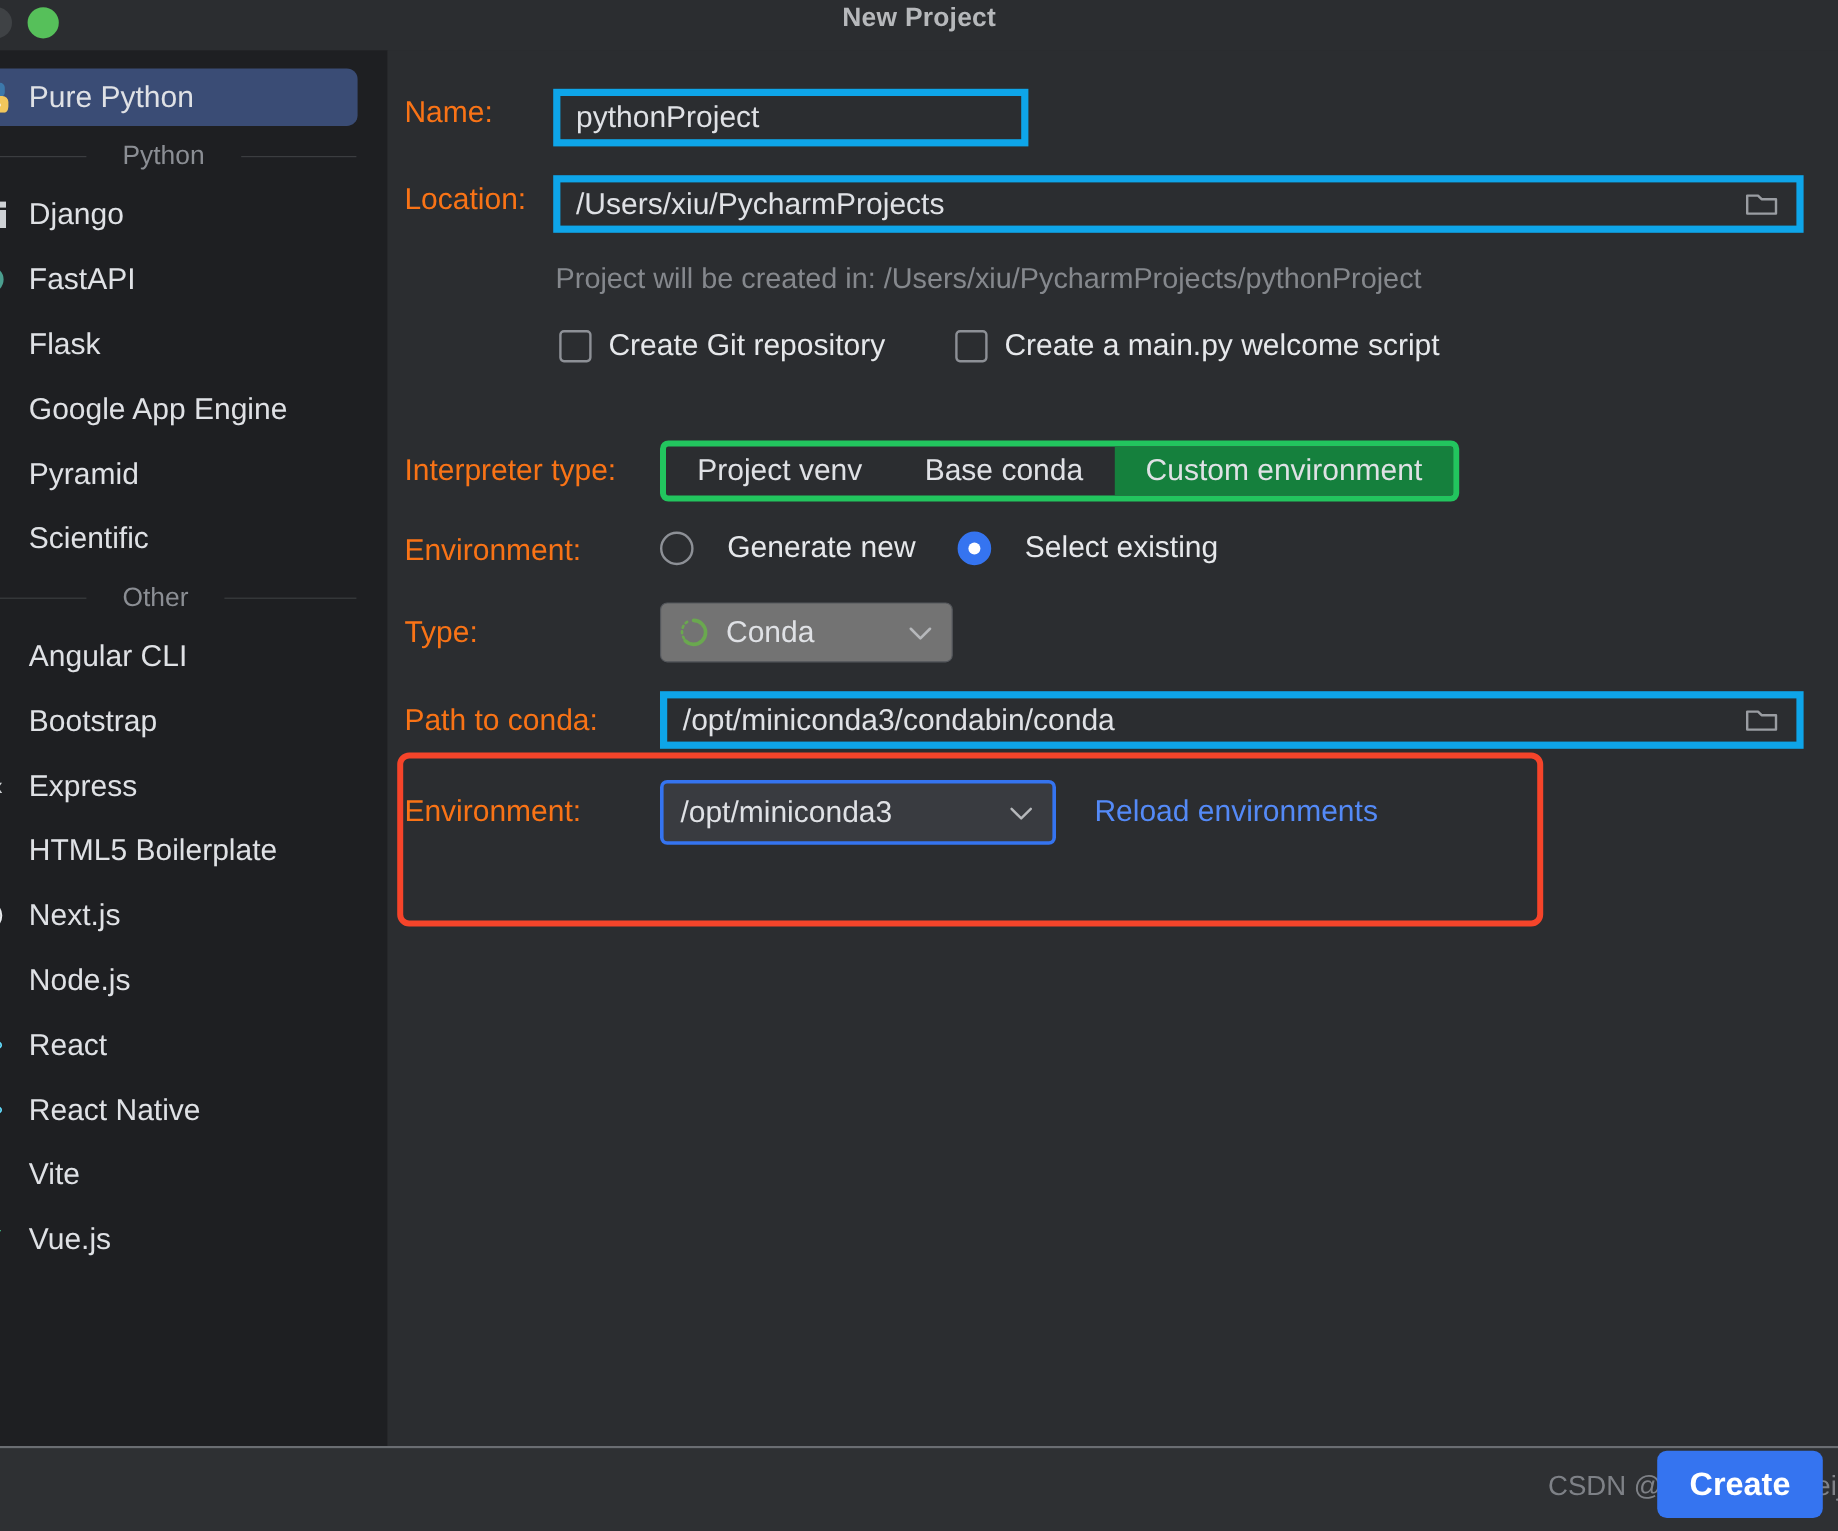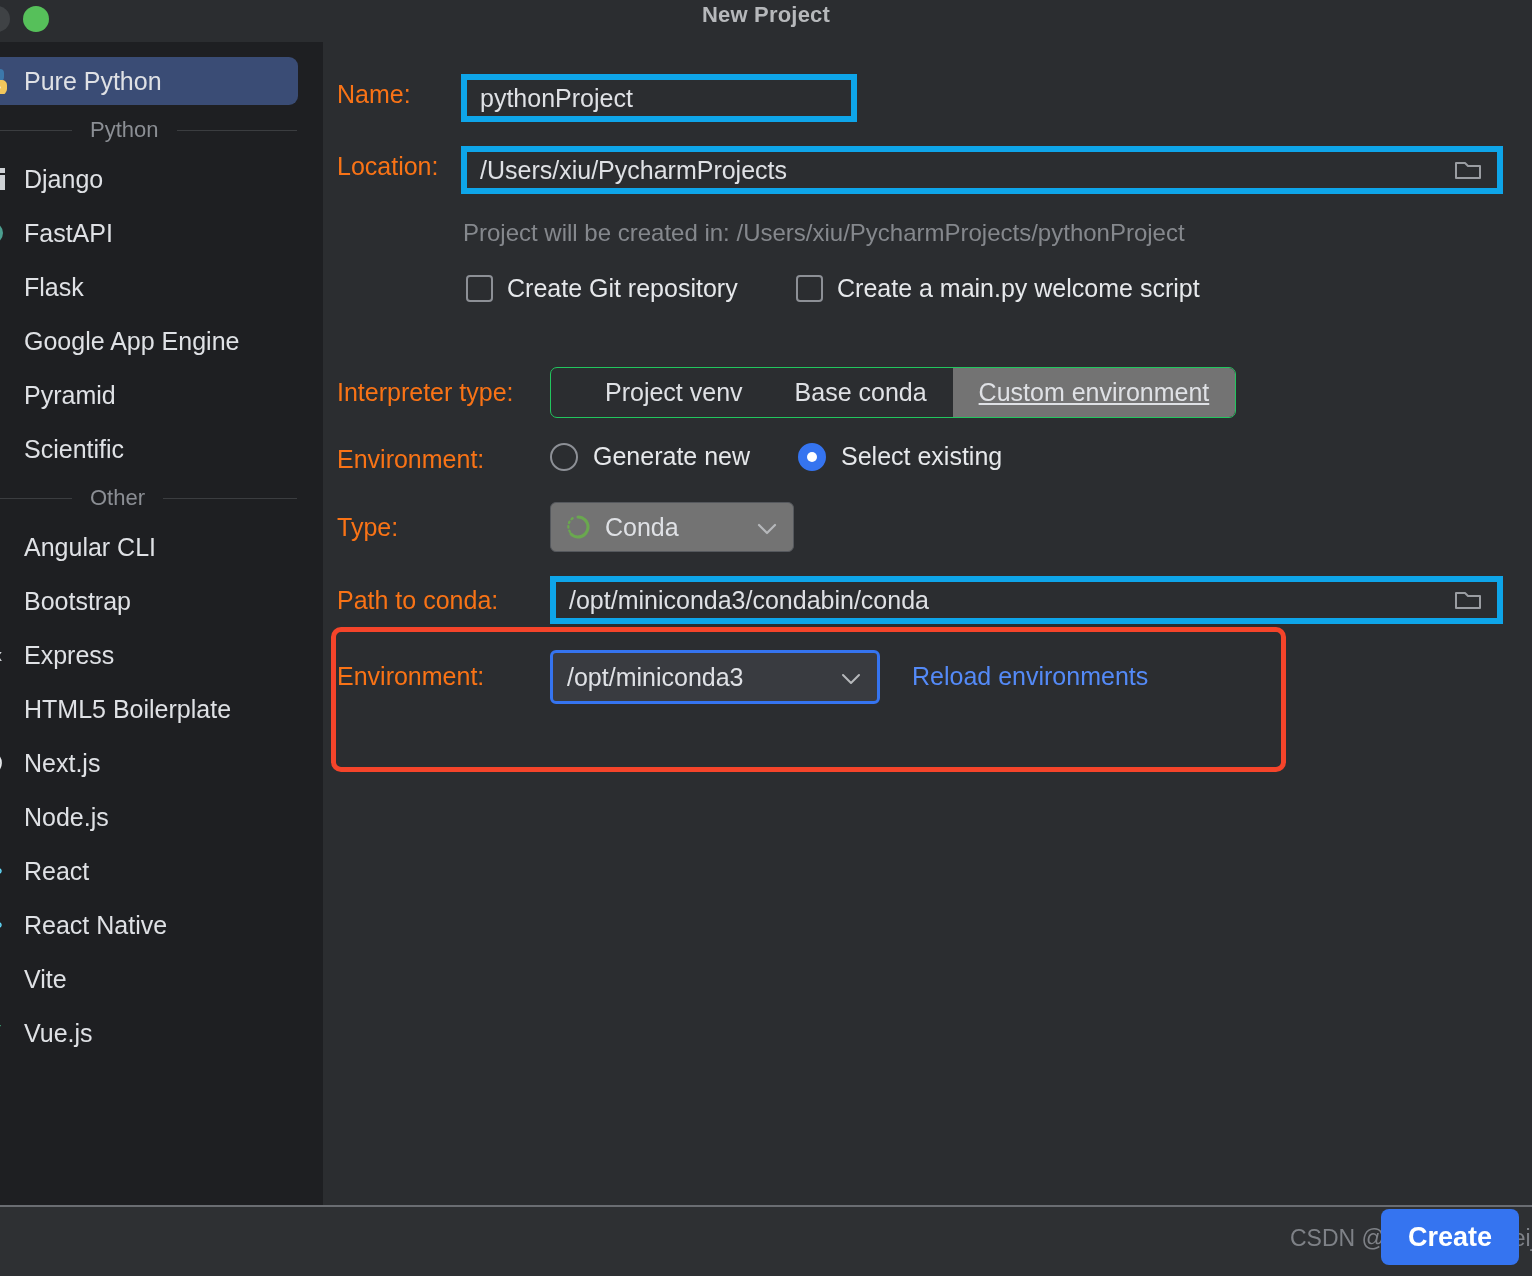--- a/index.html
+++ b/index.html
@@ -61,7 +61,7 @@
     font-size: 25px; color: #dfe1e5; white-space: nowrap;
   }
   .sb-sep {
-    height: 44px; display: flex; align-items: center; gap: 4px;
+    height: 44px; display: flex; align-items: center; gap: 16px;
     padding: 0 26px 0 0;
   }
   .sb-sep .line { flex: 1; height: 1px; background: #3b3d40; }

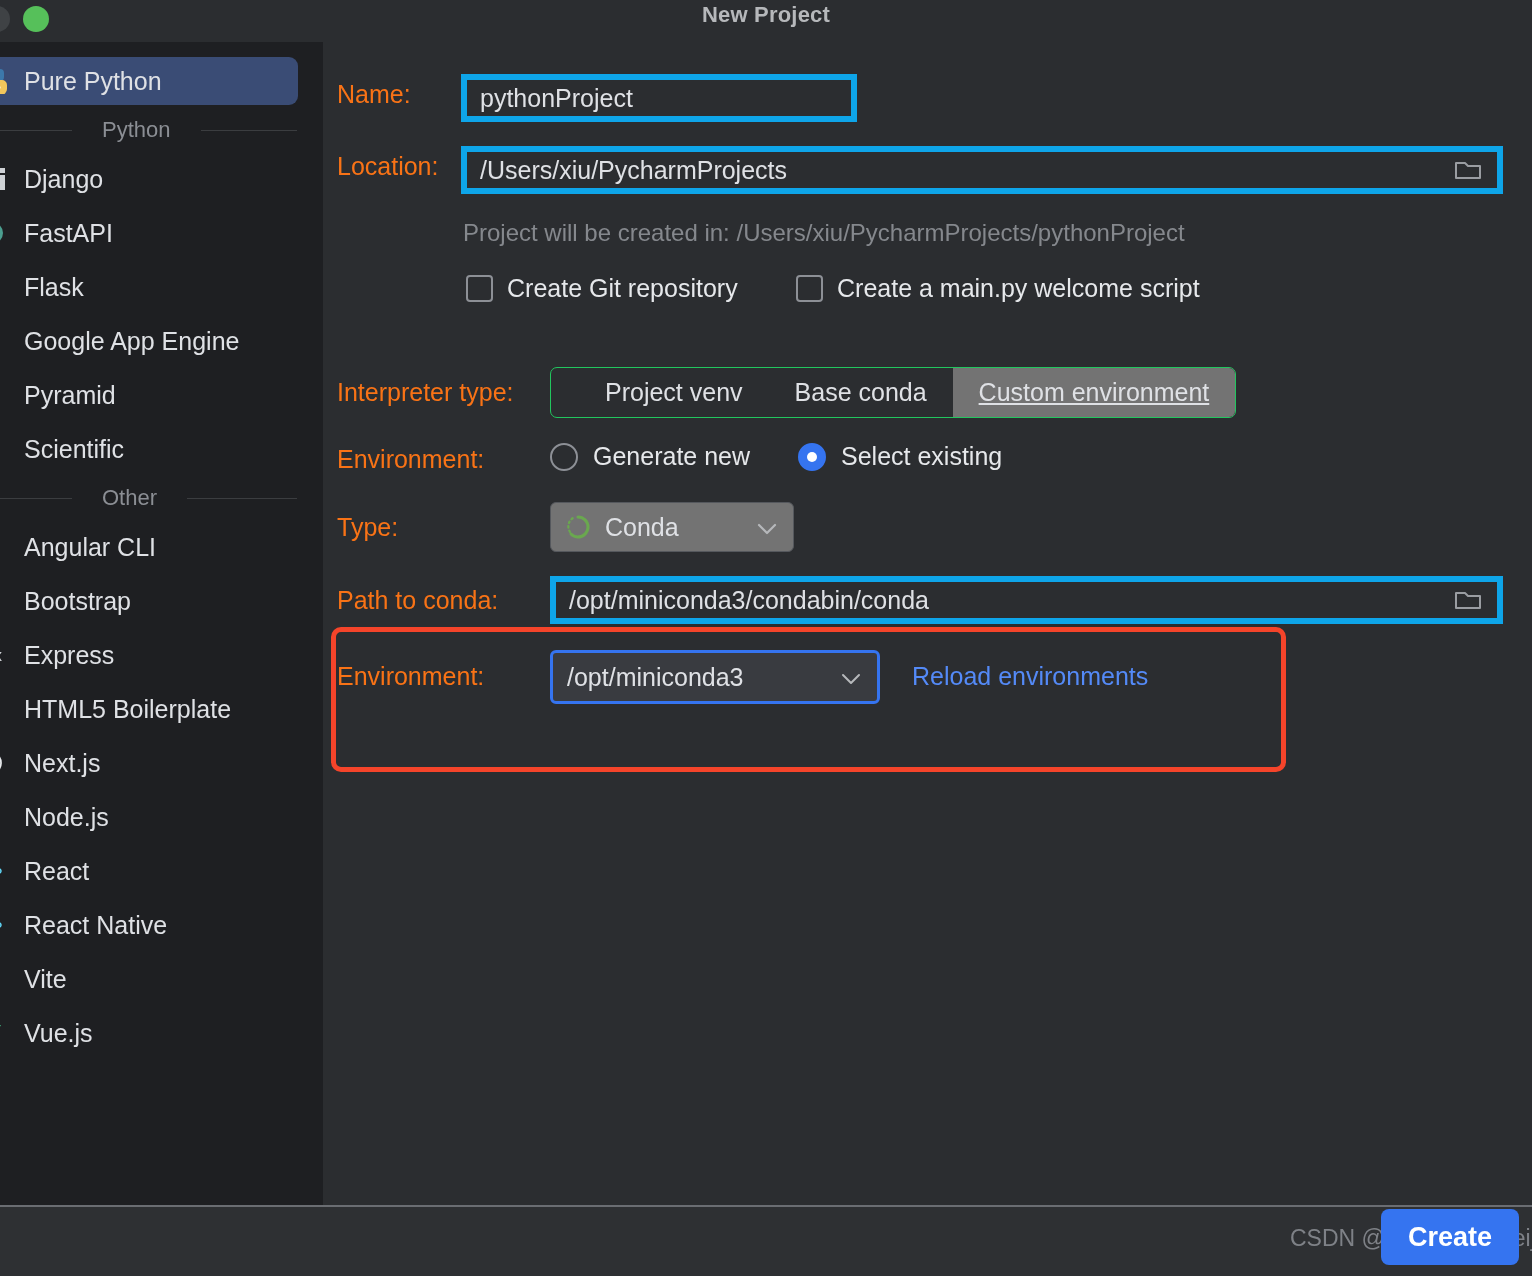--- a/index.html
+++ b/index.html
@@ -117,8 +117,8 @@
   .segmented {
     position: absolute;
     display: flex; align-items: stretch;
-    border: 1px solid #22c55e; border-radius: 7px;
-    background: #2b2d30; height: 51px; overflow: hidden; padding-left: 28px;
+    border: 5px solid #22c55e; border-radius: 7px;
+    background: #2b2d30; height: 51px; overflow: hidden;
   }
   .seg {
     display: flex; align-items: center; justify-content: center;

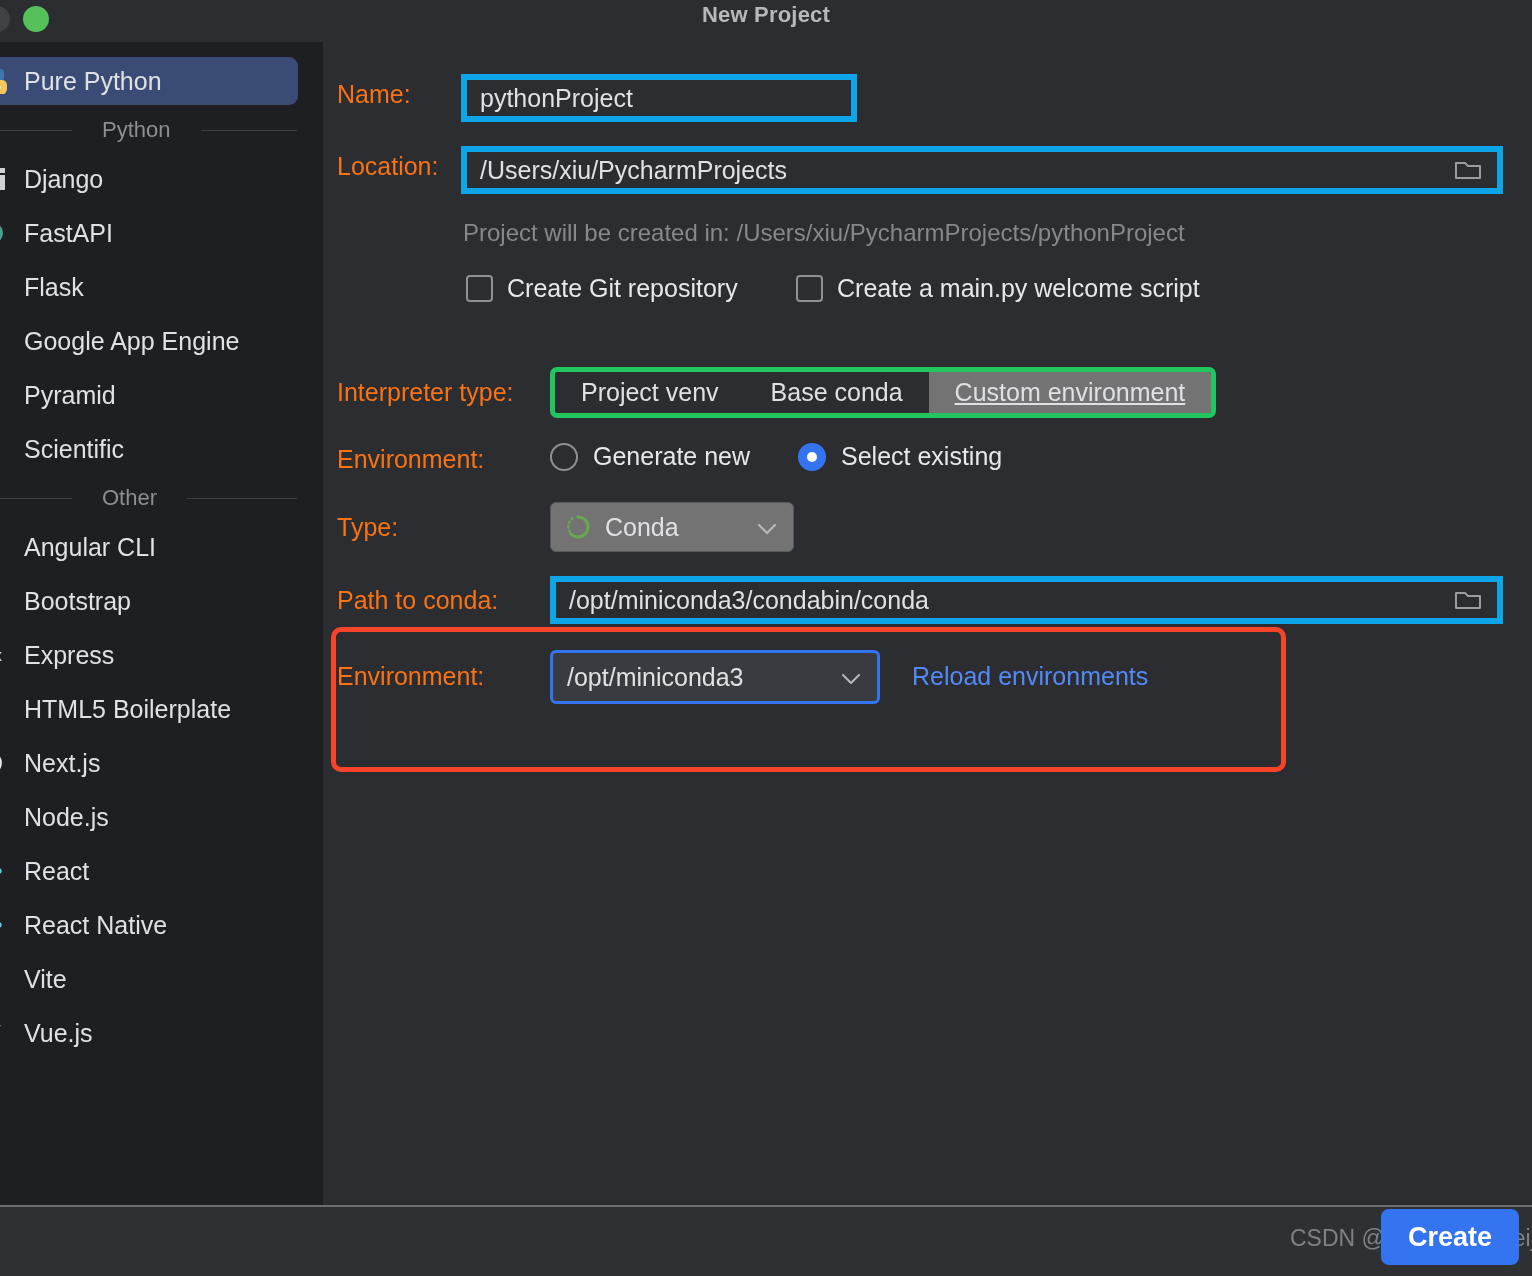--- a/index.html
+++ b/index.html
@@ -124,7 +124,7 @@
     display: flex; align-items: center; justify-content: center;
     padding: 0 26px; font-size: 25px; color: #dfe1e5; white-space: nowrap;
   }
-  .seg.active { background: #737373; text-decoration: underline; }
+  .seg.active { background: #15803d; }
 
   
   .radio-row { position: absolute; display: flex; align-items: center; gap: 15px; }

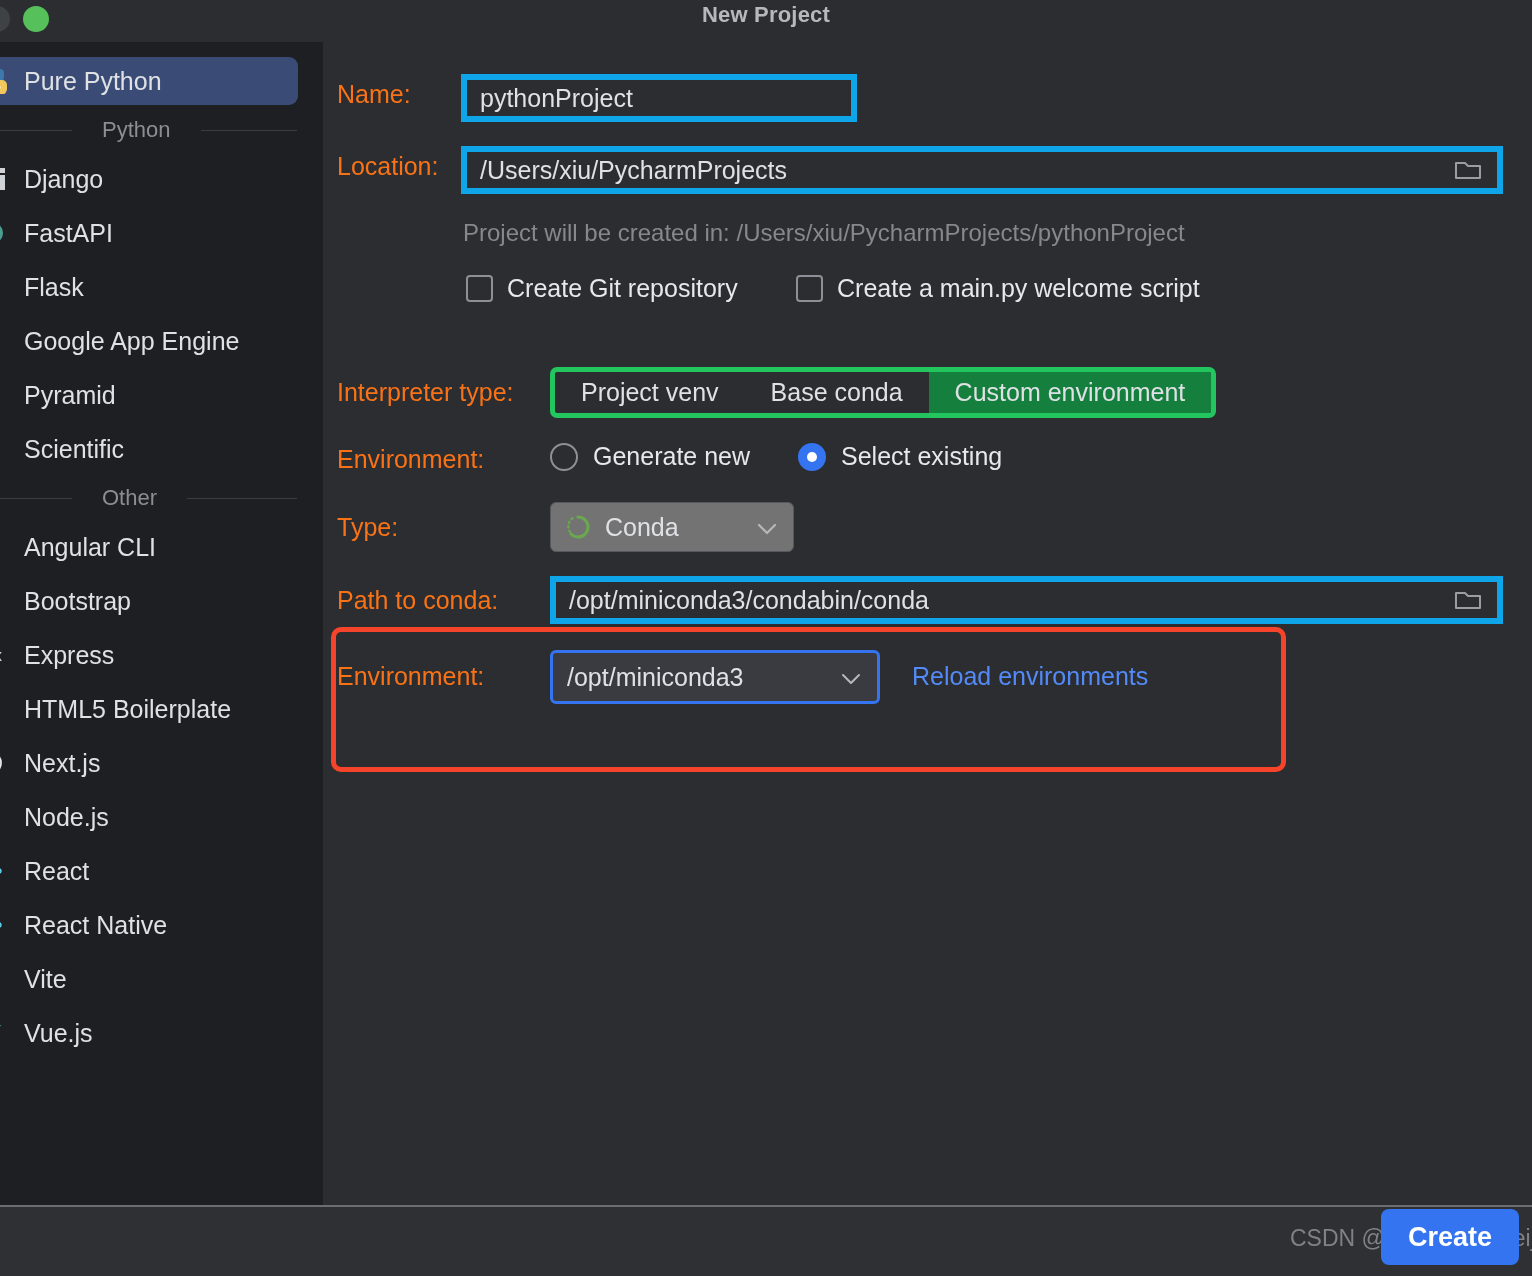--- a/index.html
+++ b/index.html
@@ -127,7 +127,7 @@
   .seg.active { background: #15803d; }
 
   
-  .radio-row { position: absolute; display: flex; align-items: center; gap: 15px; }
+  .radio-row { position: absolute; display: flex; align-items: center; gap: 28px; }
   .radio {
     width: 28px; height: 28px; border-radius: 50%;
     border: 2px solid #8d9096; background: #2b2d30;

